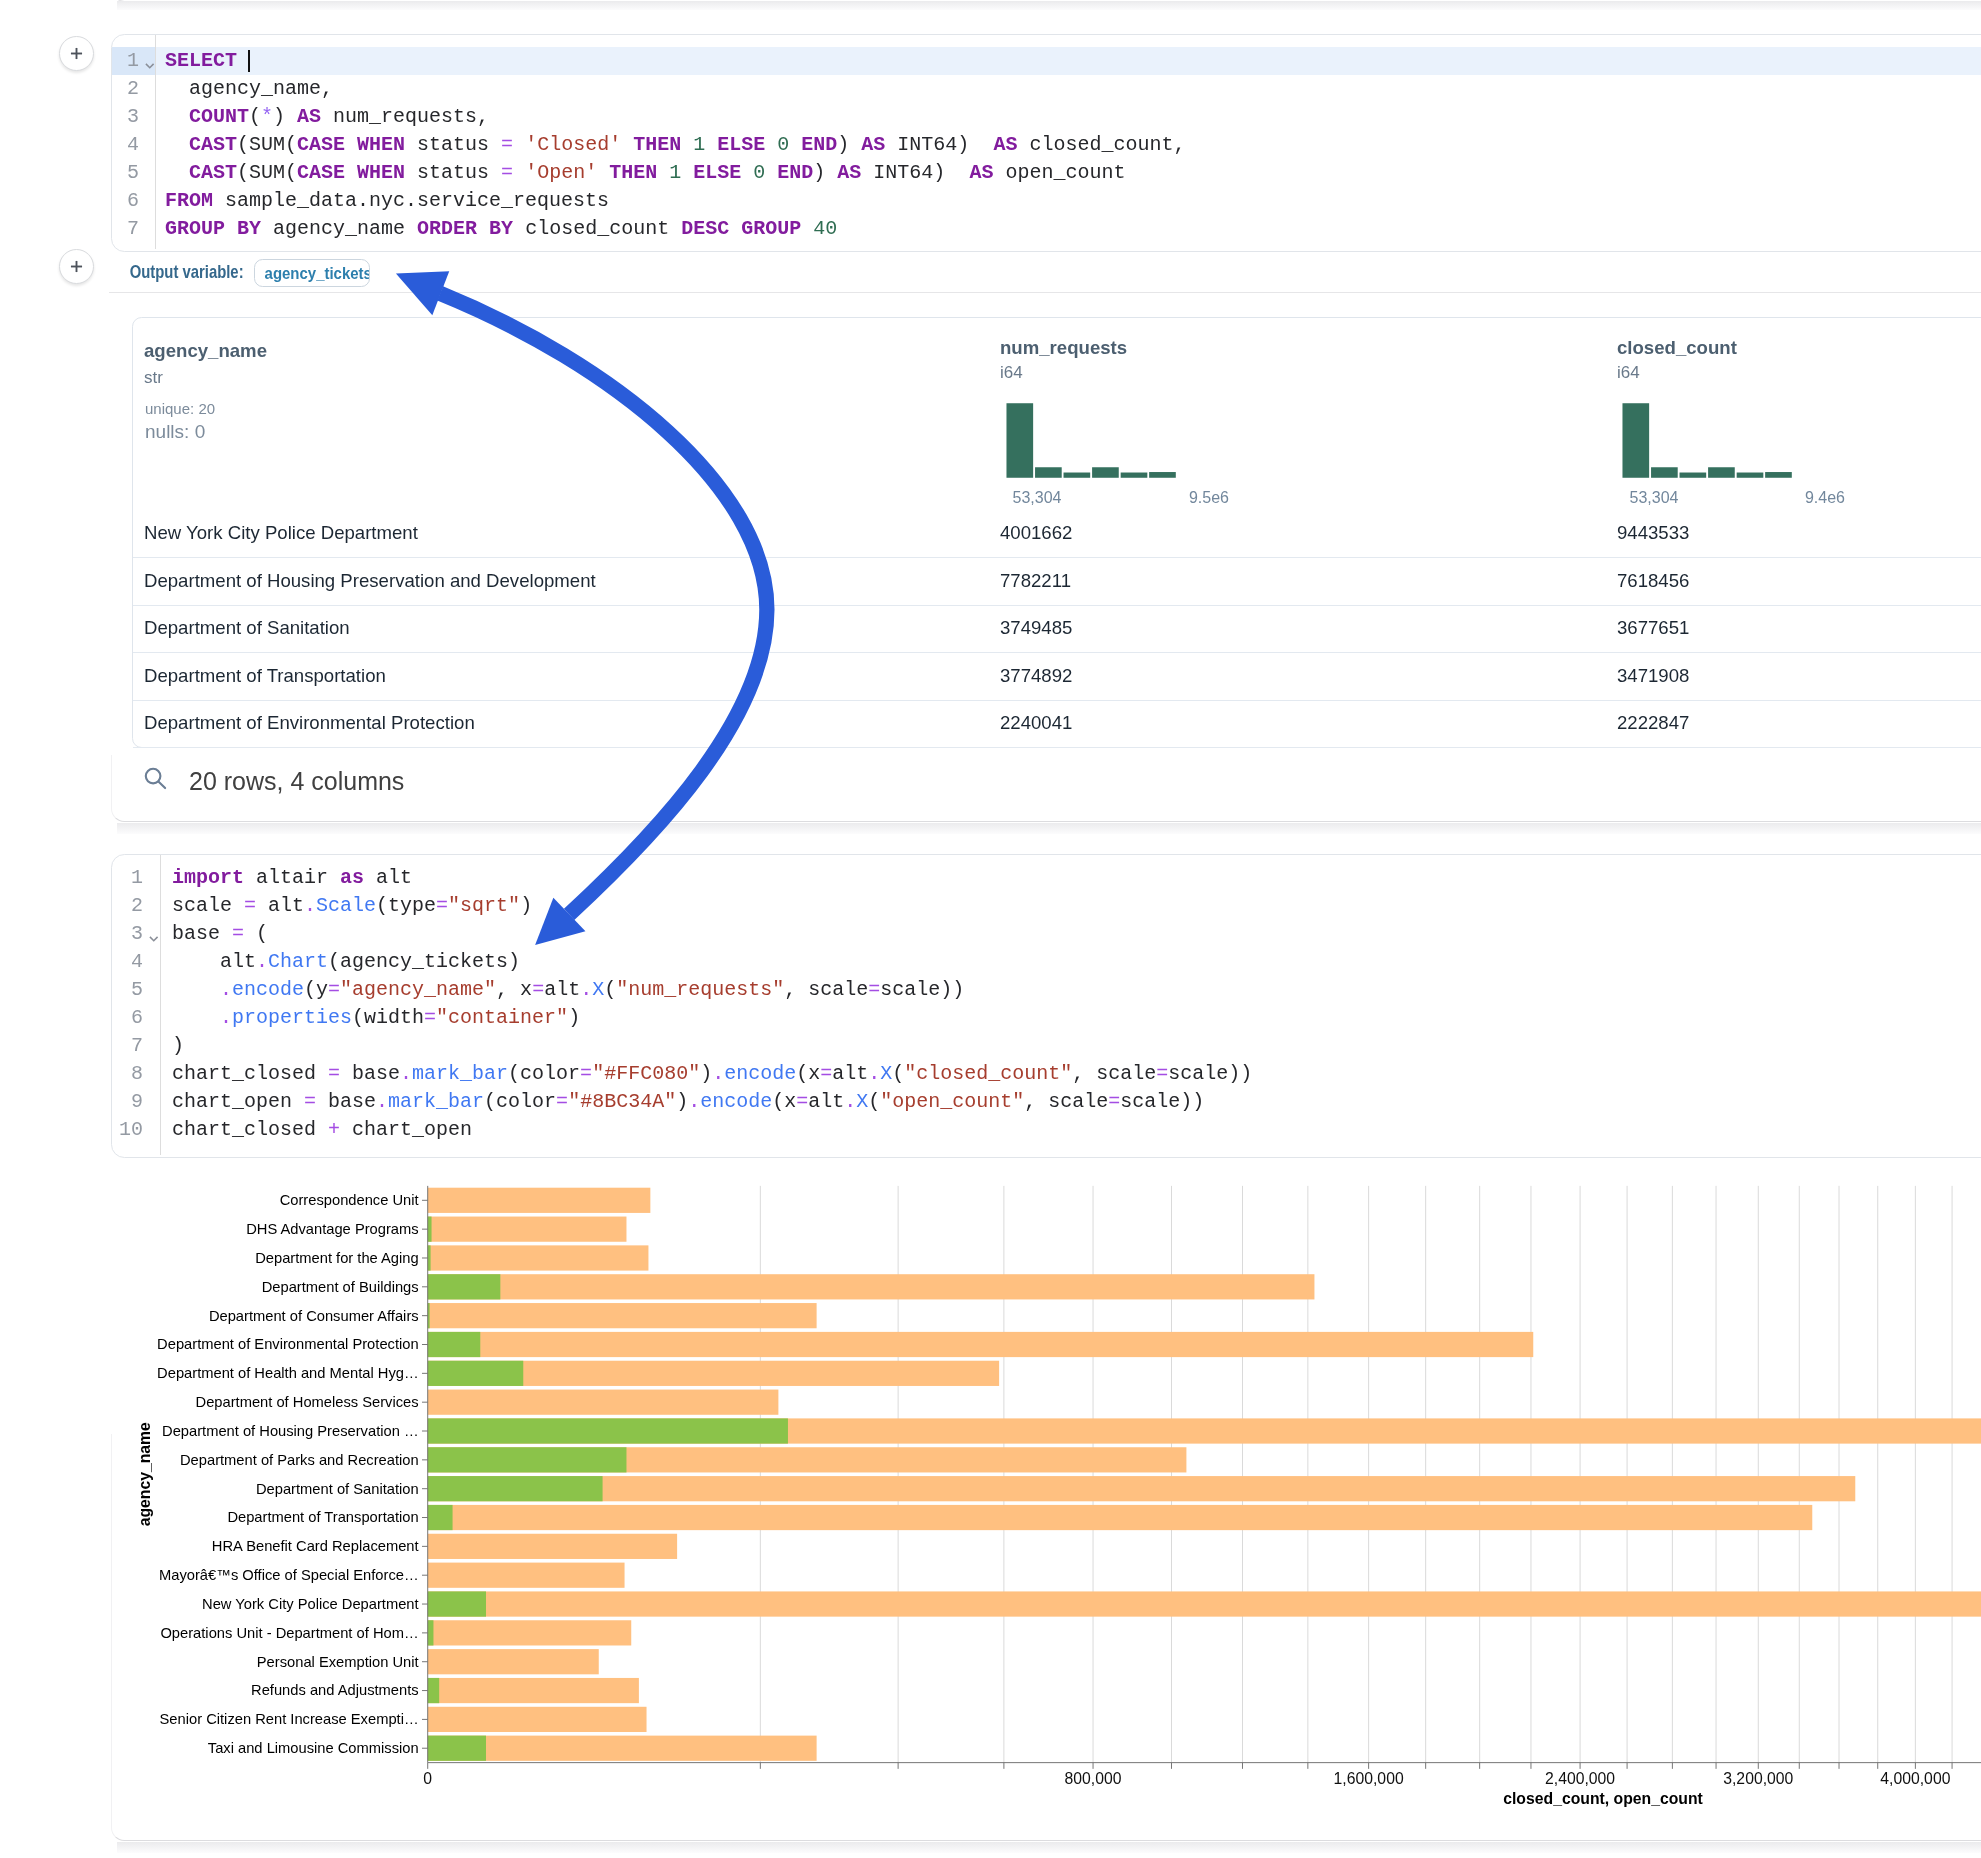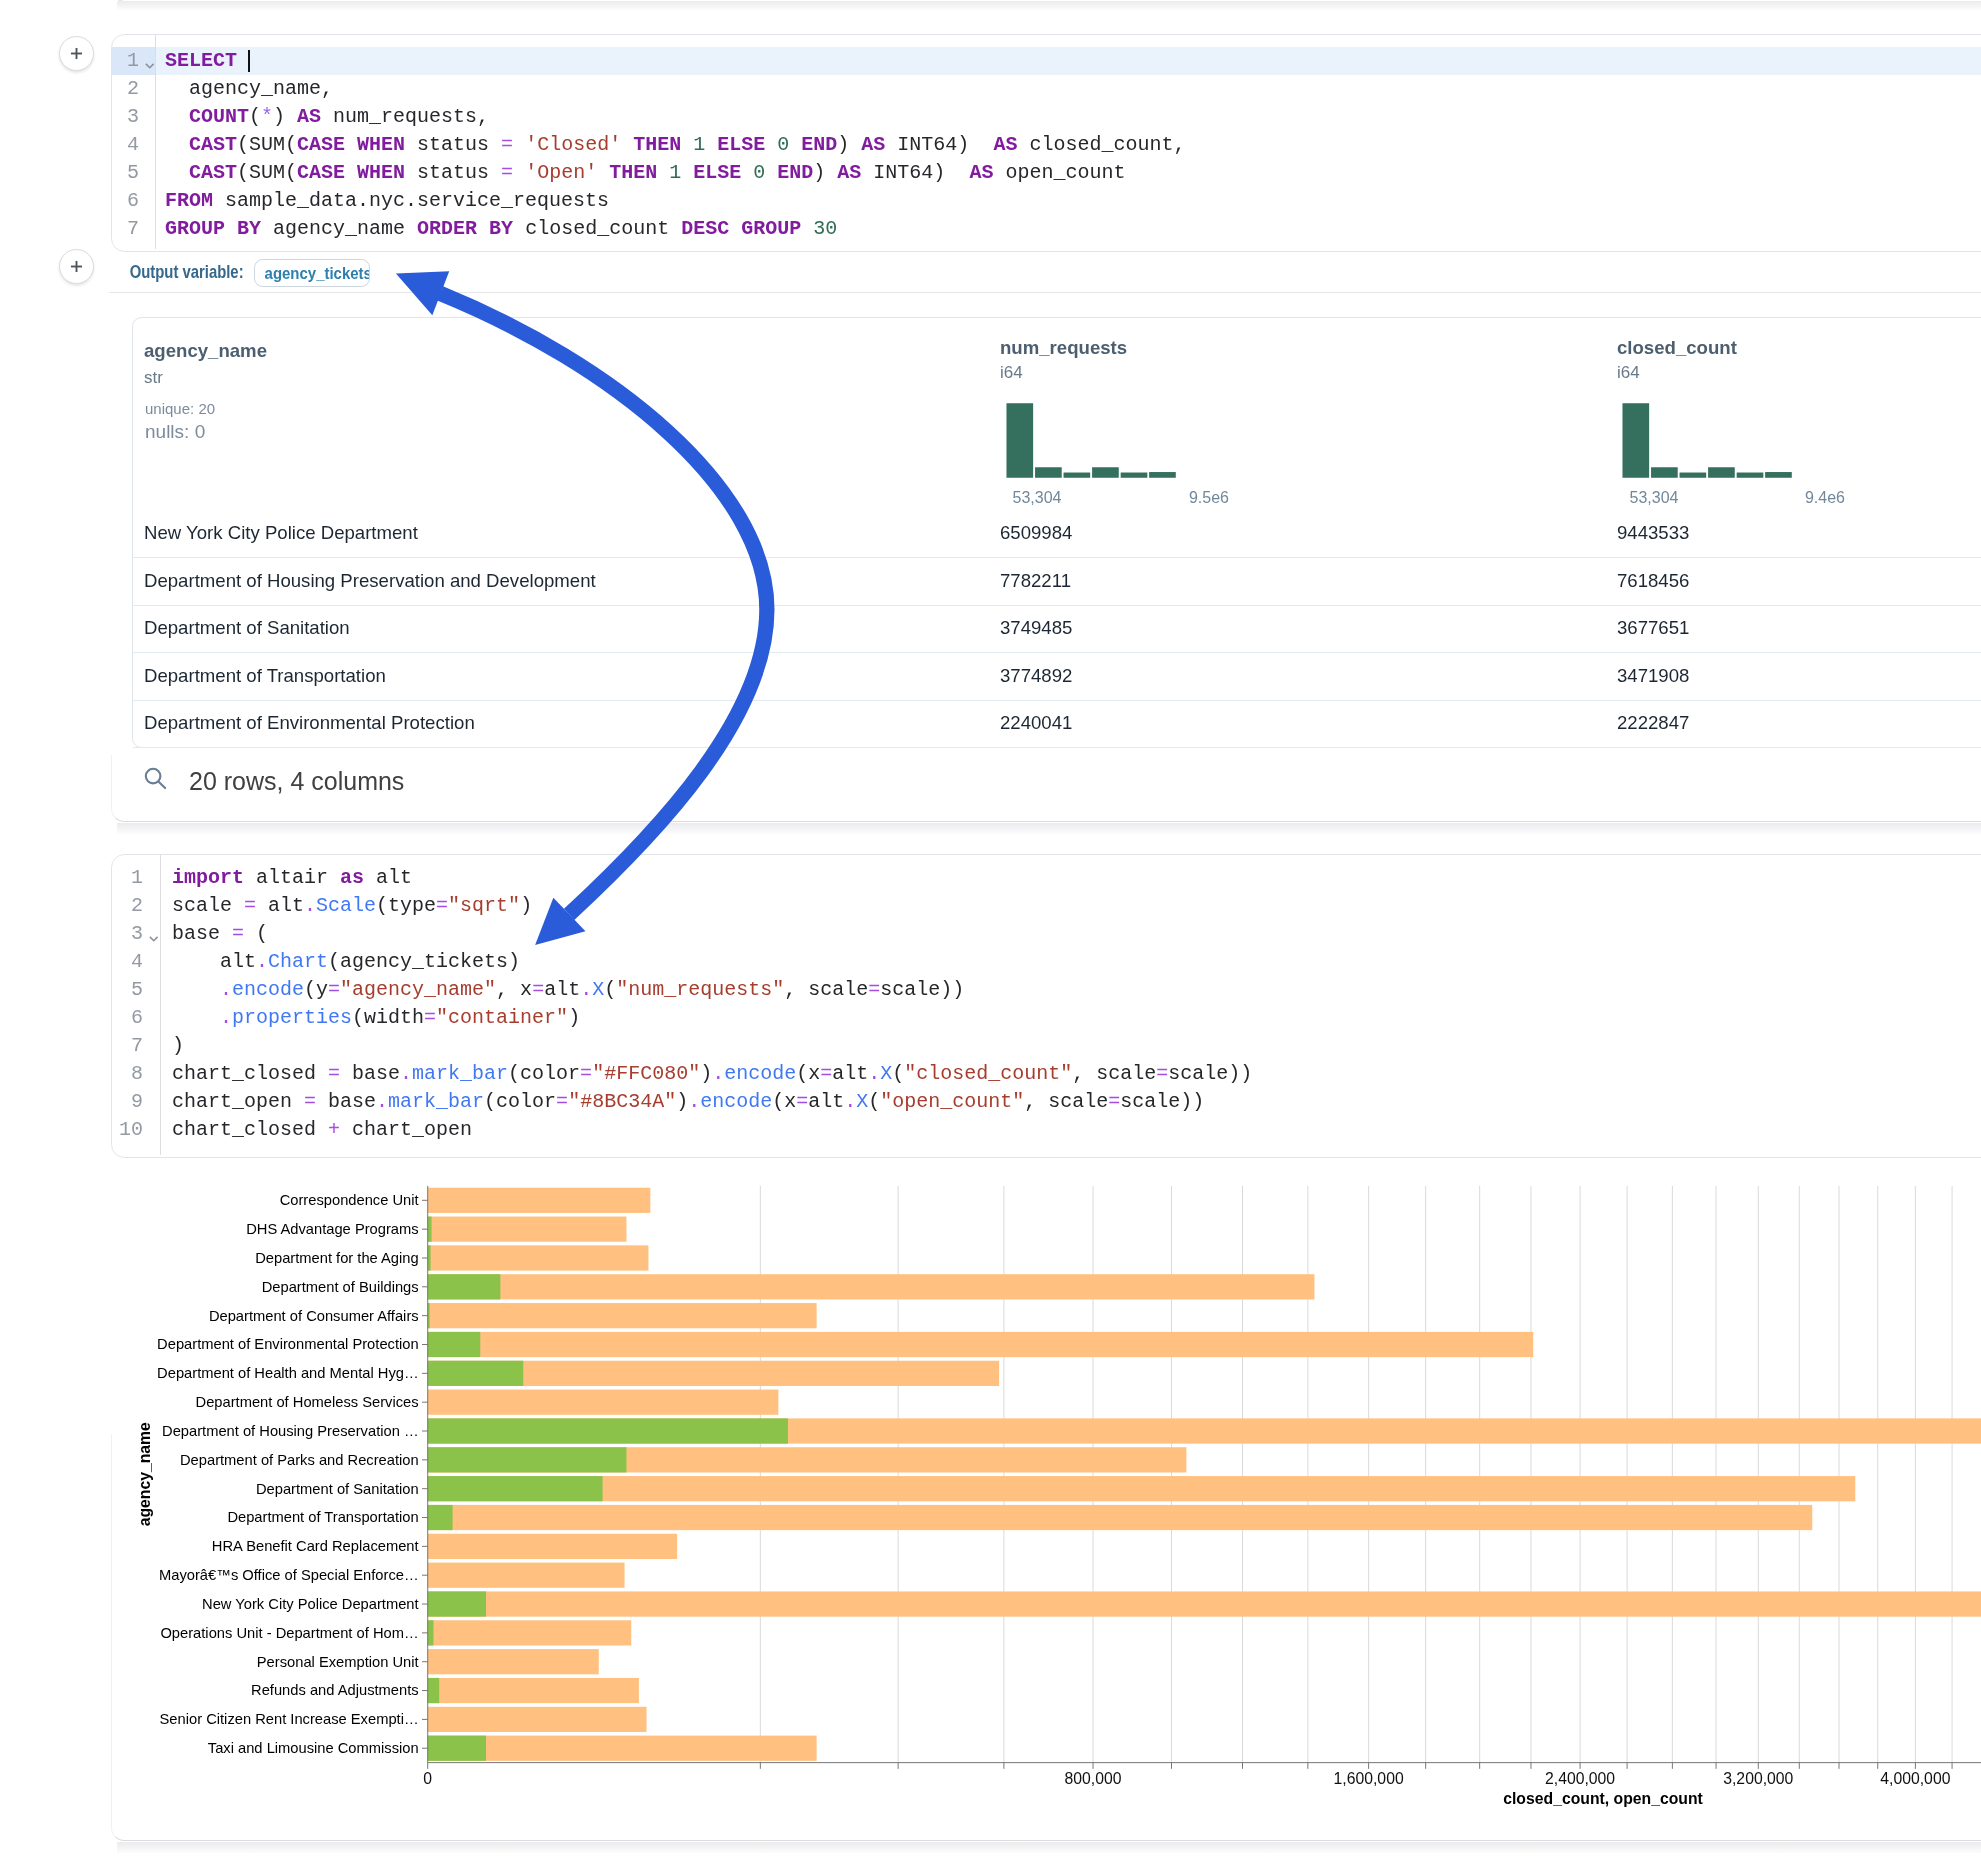--- a/index.html
+++ b/index.html
@@ -47,7 +47,7 @@
 <span>  </span><b class="k">CAST</b><span>(SUM(</span><b class="k">CASE</b><span> </span><b class="k">WHEN</b><span> status </span><span class="o">=</span><span> </span><span class="s">'Closed'</span><span> </span><b class="k">THEN</b><span> </span><span class="n">1</span><span> </span><b class="k">ELSE</b><span> </span><span class="n">0</span><span> </span><b class="k">END</b><span>) </span><b class="k">AS</b><span> INT64)  </span><b class="k">AS</b><span> closed_count,</span>
 <span>  </span><b class="k">CAST</b><span>(SUM(</span><b class="k">CASE</b><span> </span><b class="k">WHEN</b><span> status </span><span class="o">=</span><span> </span><span class="s">'Open'</span><span> </span><b class="k">THEN</b><span> </span><span class="n">1</span><span> </span><b class="k">ELSE</b><span> </span><span class="n">0</span><span> </span><b class="k">END</b><span>) </span><b class="k">AS</b><span> INT64)  </span><b class="k">AS</b><span> open_count</span>
 <b class="k">FROM</b><span> sample_data.nyc.service_requests</span>
-<b class="k">GROUP</b><span> </span><b class="k">BY</b><span> agency_name </span><b class="k">ORDER</b><span> </span><b class="k">BY</b><span> closed_count </span><b class="k">DESC</b><span> </span><b class="k">GROUP</b><span> </span><span class="n">30</span></pre>
+<b class="k">GROUP</b><span> </span><b class="k">BY</b><span> agency_name </span><b class="k">ORDER</b><span> </span><b class="k">BY</b><span> closed_count </span><b class="k">DESC</b><span> </span><b class="k">GROUP</b><span> </span><span class="n">40</span></pre>
 <div class="abs" style="left:248px;top:50px;width:1.5px;height:21.5px;background:#111"></div>
 <div class="abs chev" style="left:144px;top:57px"><svg width="11.5" height="9.6" viewBox="0 0 12 10">
       <path d="M2 3 L6 7 L10 3" stroke="#8a8f98" stroke-width="1.6" fill="none"></path>

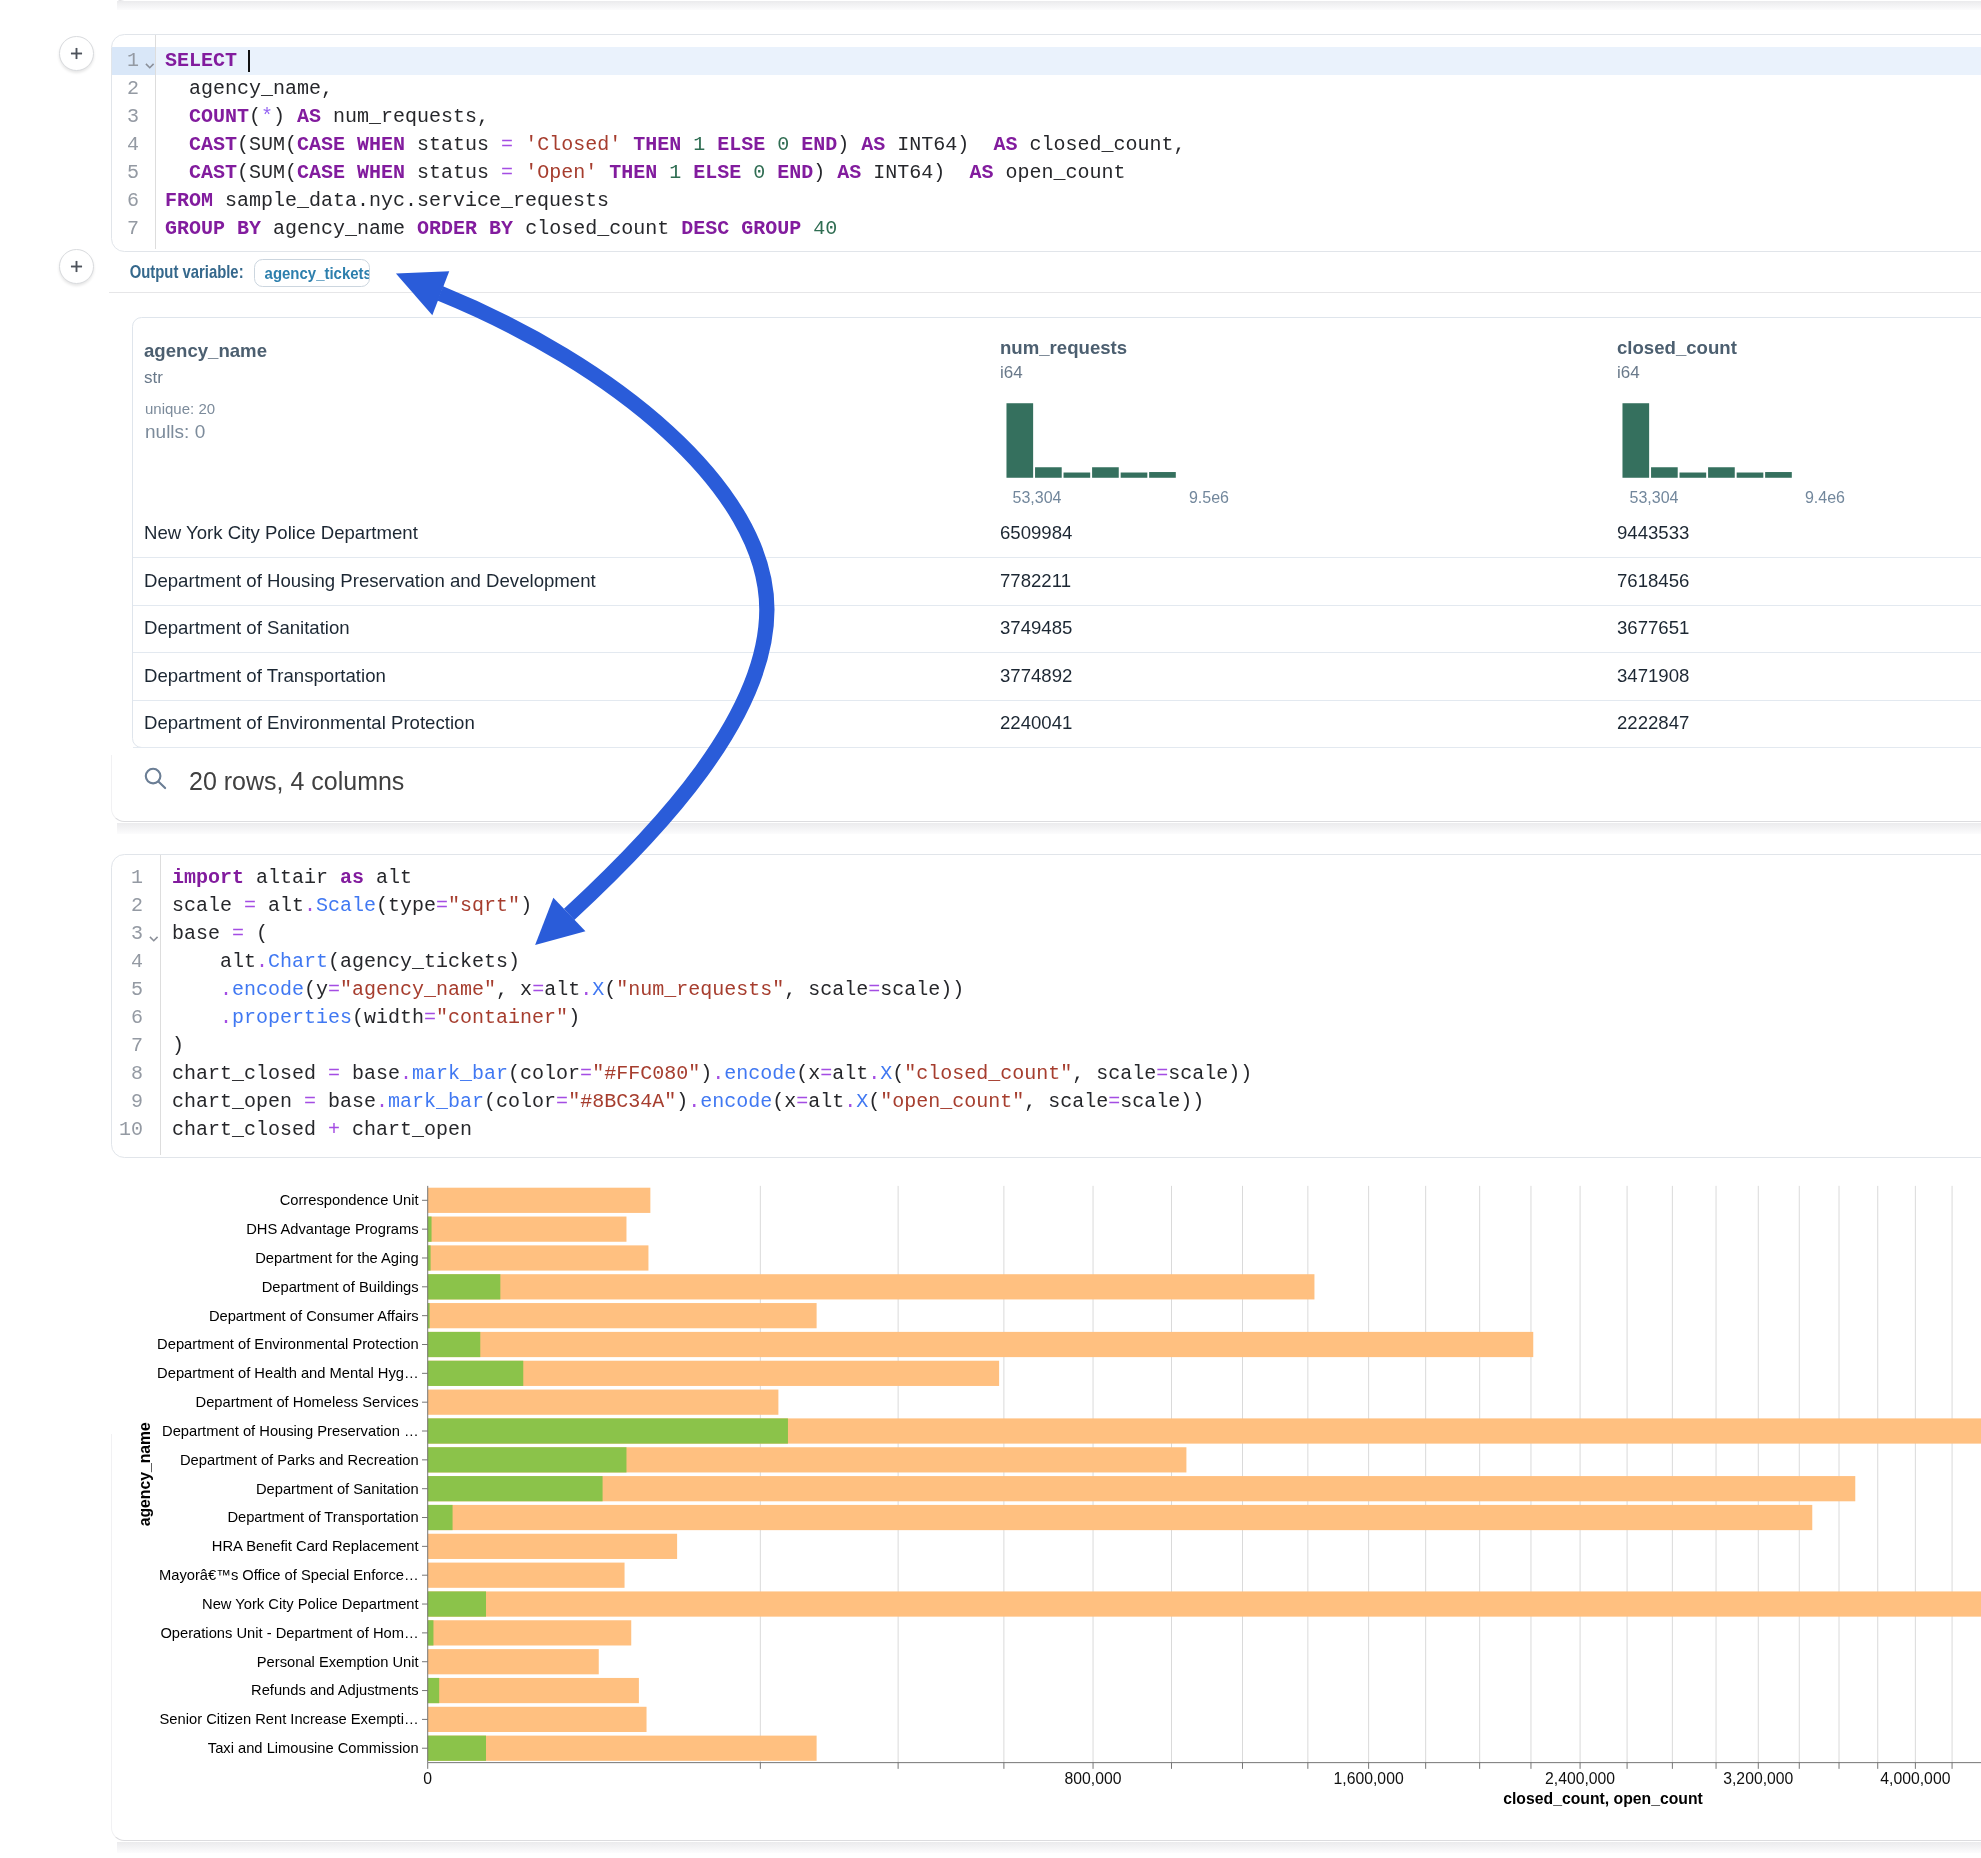--- a/index.html
+++ b/index.html
@@ -89,7 +89,7 @@
 <div class="abs hlab" style="left:1606px;top:489px;width:96px;text-align:center">53,304</div>
 <div class="abs hlab" style="left:1749px;top:489px;width:96px;text-align:right">9.4e6</div>
 <div class="abs trow" style="left:144px;top:522px">New York City Police Department</div>
-<div class="abs trow" style="left:1000px;top:522px">6509984</div>
+<div class="abs trow" style="left:1000px;top:522px">4001662</div>
 <div class="abs trow" style="left:1617px;top:522px">9443533</div>
 <div class="abs" style="left:133px;top:557px;width:1900px;height:1px;background:#e3e9f0"></div>
 <div class="abs trow" style="left:144px;top:570px">Department of Housing Preservation and Development</div>

